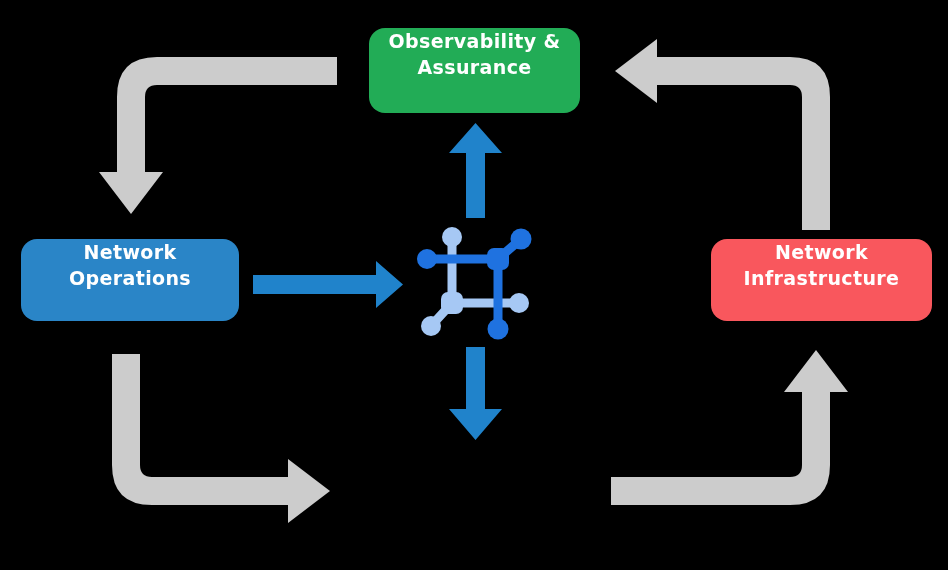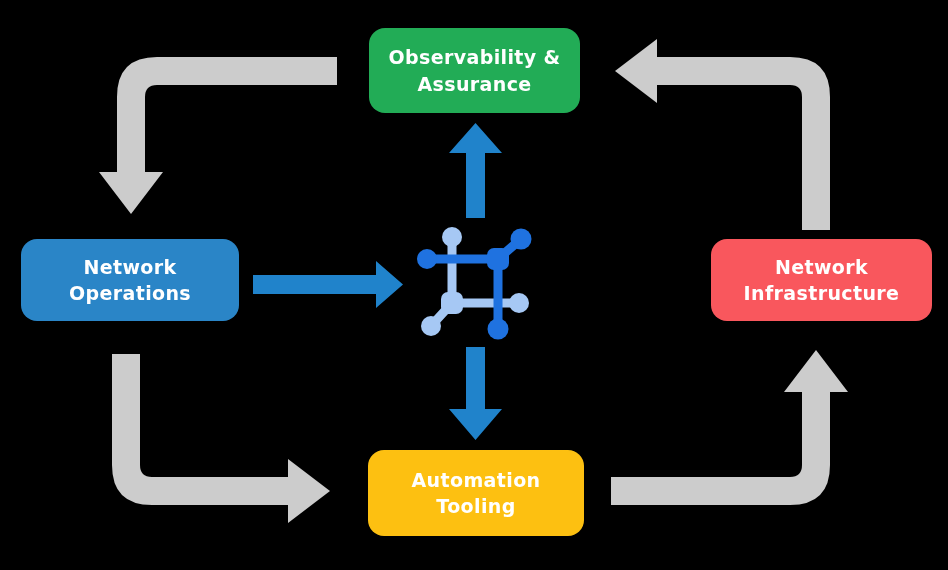--- a/index.html
+++ b/index.html
@@ -19,7 +19,6 @@
     position: absolute;
     border-radius: 16px;
     display: flex;
-    align-items: center;
     justify-content: center;
     text-align: center;
     color: #fff;

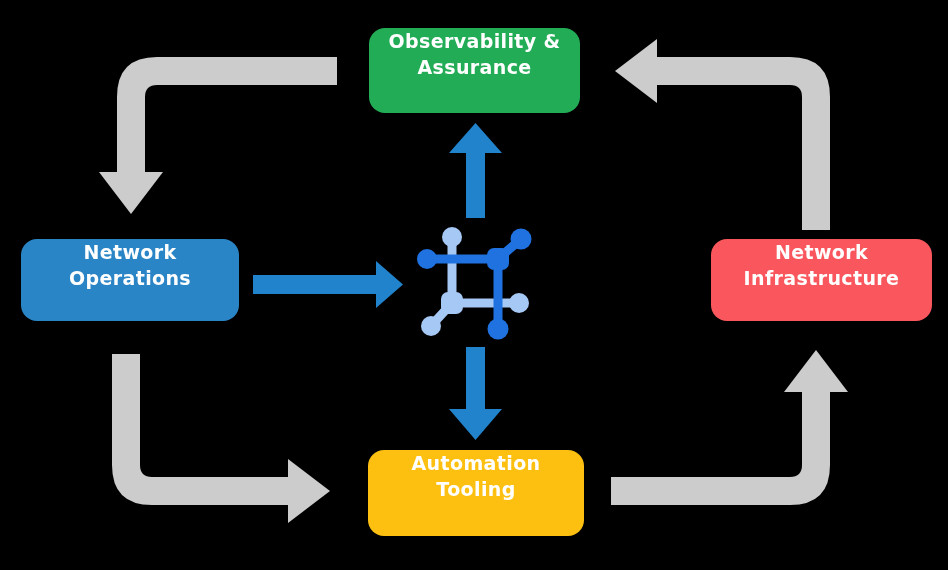--- a/index.html
+++ b/index.html
@@ -88,10 +88,6 @@
 Infrastructure</span>
   </div>
 
-  <div class="node node-automation" style="background: rgb(253, 192, 17);">
-    <span>Automation
-Tooling</span>
-  </div>
 
 </div>
 

